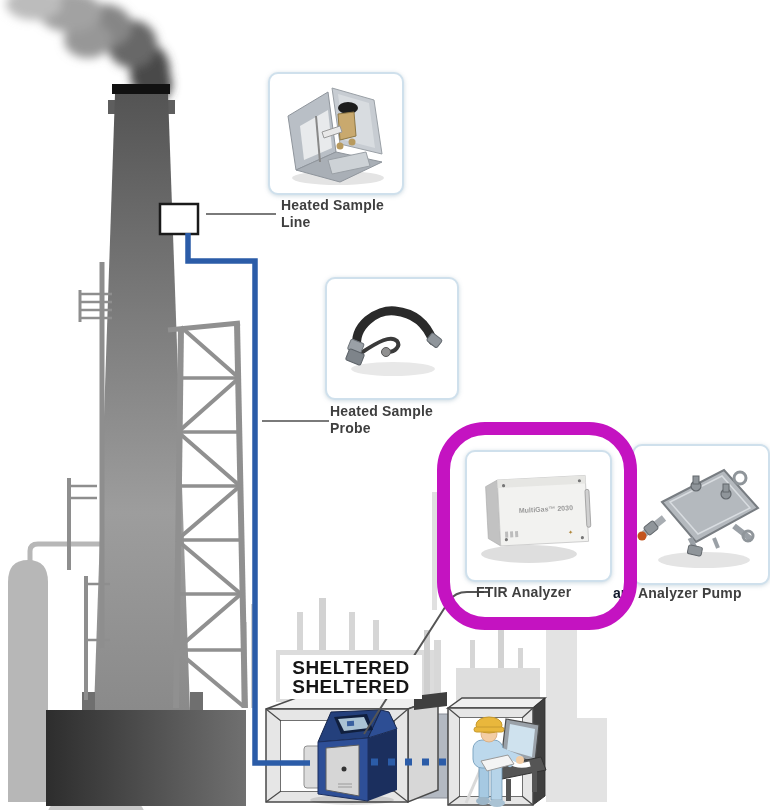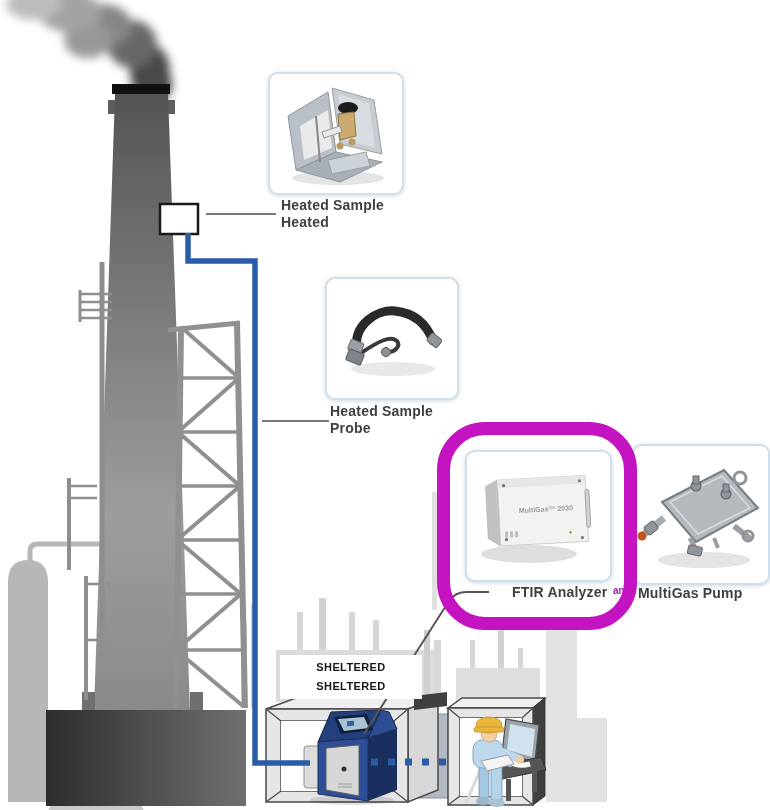--- a/index.html
+++ b/index.html
@@ -190,7 +190,7 @@
   </div>
   <div class="label" style="left:281px;top:197px;">
     <span>Heated Sample</span>
-    <span>Heated</span>
+    <span>Line</span>
   </div>
 
   <div class="callout" style="left:325px;top:277px;width:130px;height:119px;">

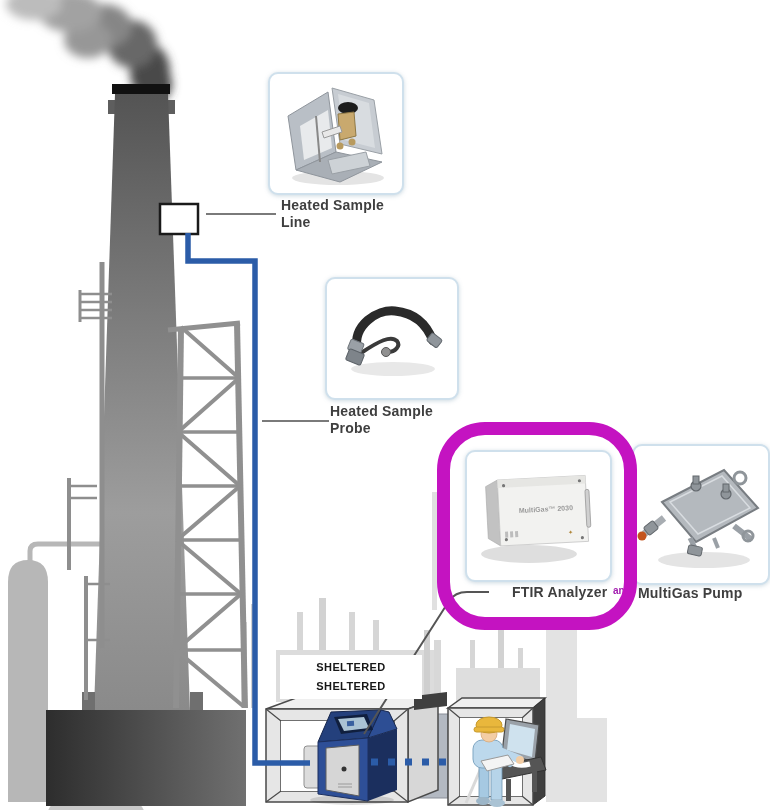--- a/index.html
+++ b/index.html
@@ -229,7 +229,7 @@
       </g>
     </svg>
   </div>
-  <div class="label" style="left:512px;top:584px;">
+  <div class="label" style="left:476px;top:584px;">
     <span>FTIR Analyzer</span>
   </div>
   <div class="clip-text">an</div>

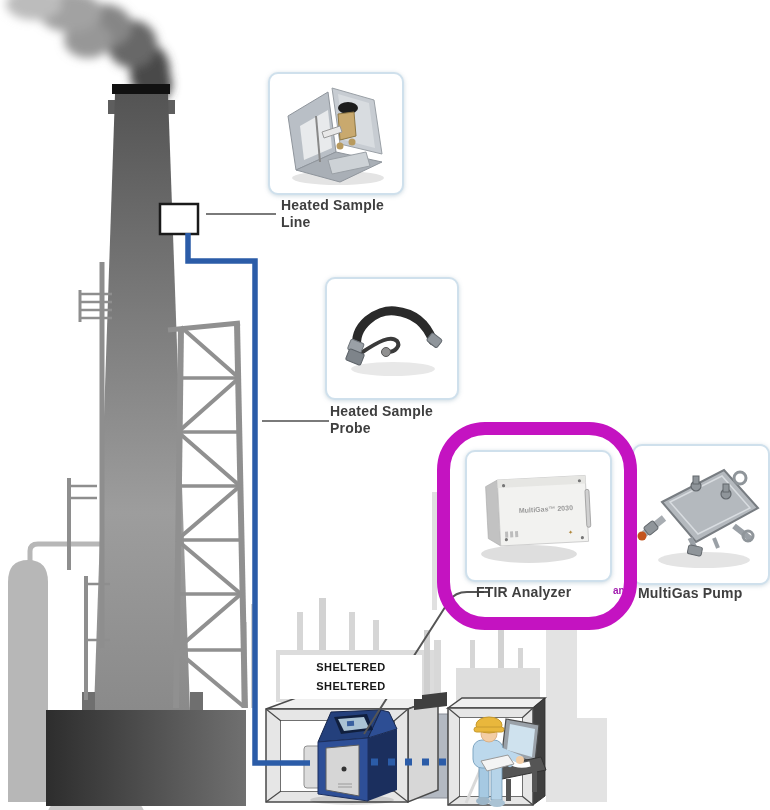--- a/index.html
+++ b/index.html
@@ -16,7 +16,7 @@
            font-weight:700;font-size:11px;line-height:19px;color:#161616;letter-spacing:.4px;z-index:3;}
   .highlight-ring{position:absolute;left:437px;top:422px;width:200px;height:208px;box-sizing:border-box;
            border:13px solid #c413c1;border-radius:48px;z-index:4;pointer-events:none;}
-  .clip-text{position:absolute;left:613px;top:585px;font-weight:700;font-size:10px;color:#a21caf;z-index:3;}
+  .clip-text{position:absolute;left:613px;top:585px;font-weight:700;font-size:14px;color:#0f172a;z-index:3;}
 </style>
 </head>
 <body>

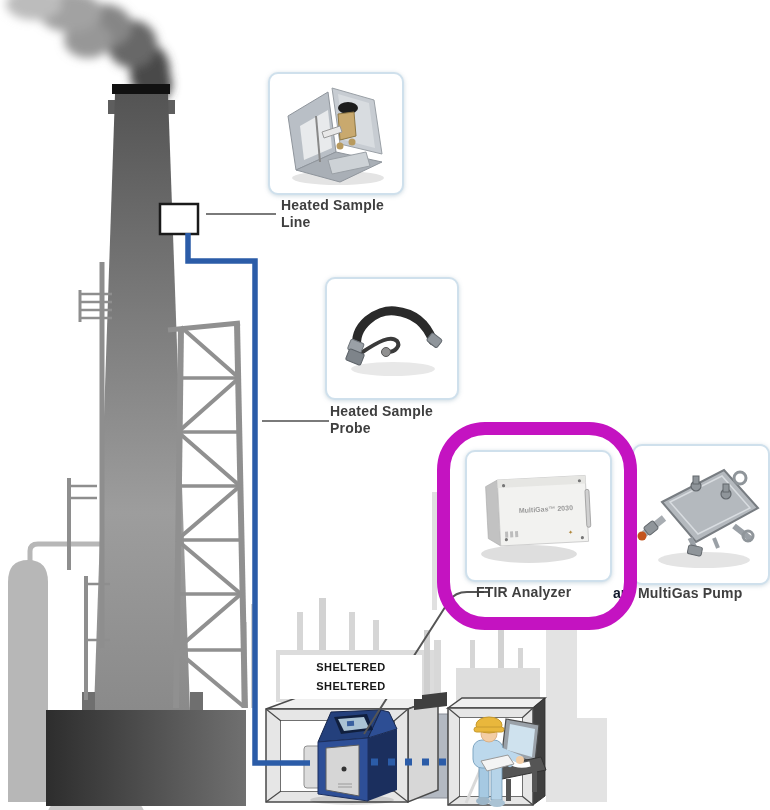--- a/index.html
+++ b/index.html
@@ -255,7 +255,7 @@
     </svg>
   </div>
   <div class="label" style="left:638px;top:585px;">
-    <span>MultiGas Pump</span>
+    <span>Analyzer Pump</span>
   </div>
 
   <div class="shelter-label">

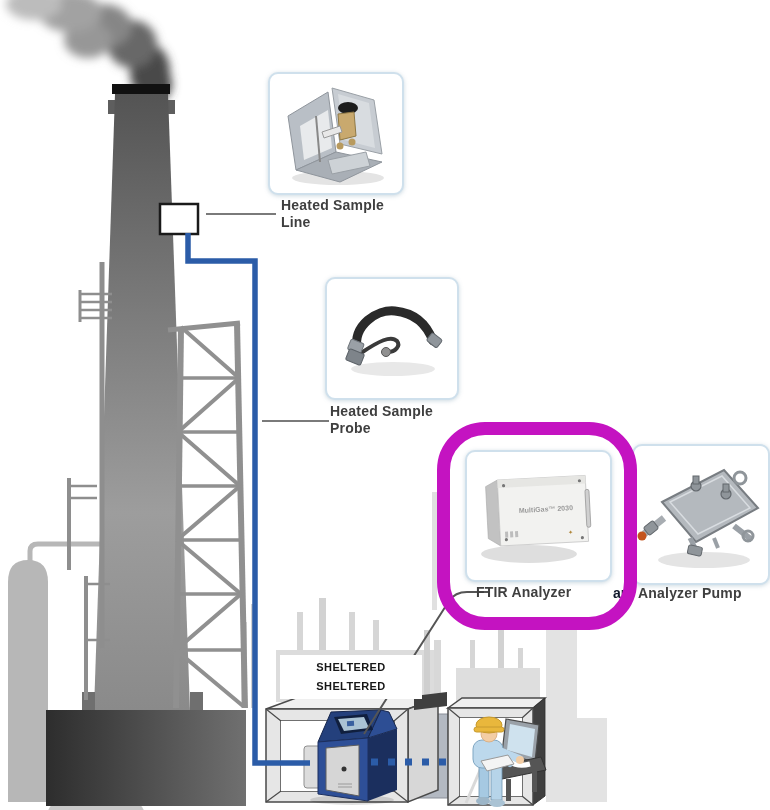--- a/index.html
+++ b/index.html
@@ -13,7 +13,7 @@
   .label span{display:block;}
   .shelter-label{position:absolute;left:280px;top:655px;width:142px;height:44px;background:#ffffff;
            display:flex;flex-direction:column;justify-content:center;align-items:center;
-           font-weight:700;font-size:11px;line-height:19px;color:#161616;letter-spacing:.4px;z-index:3;}
+           font-weight:700;font-size:19px;line-height:19px;color:#161616;letter-spacing:.4px;z-index:3;}
   .highlight-ring{position:absolute;left:437px;top:422px;width:200px;height:208px;box-sizing:border-box;
            border:13px solid #c413c1;border-radius:48px;z-index:4;pointer-events:none;}
   .clip-text{position:absolute;left:613px;top:585px;font-weight:700;font-size:14px;color:#0f172a;z-index:3;}

